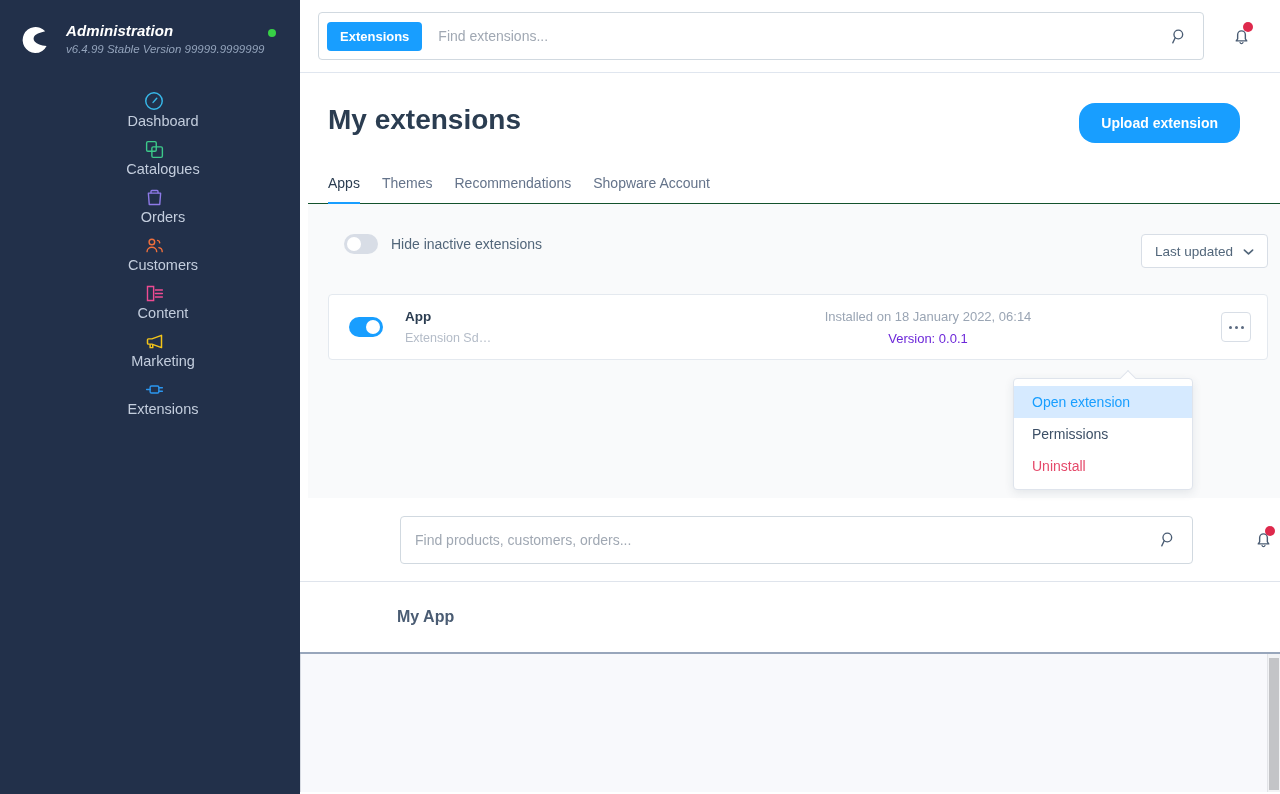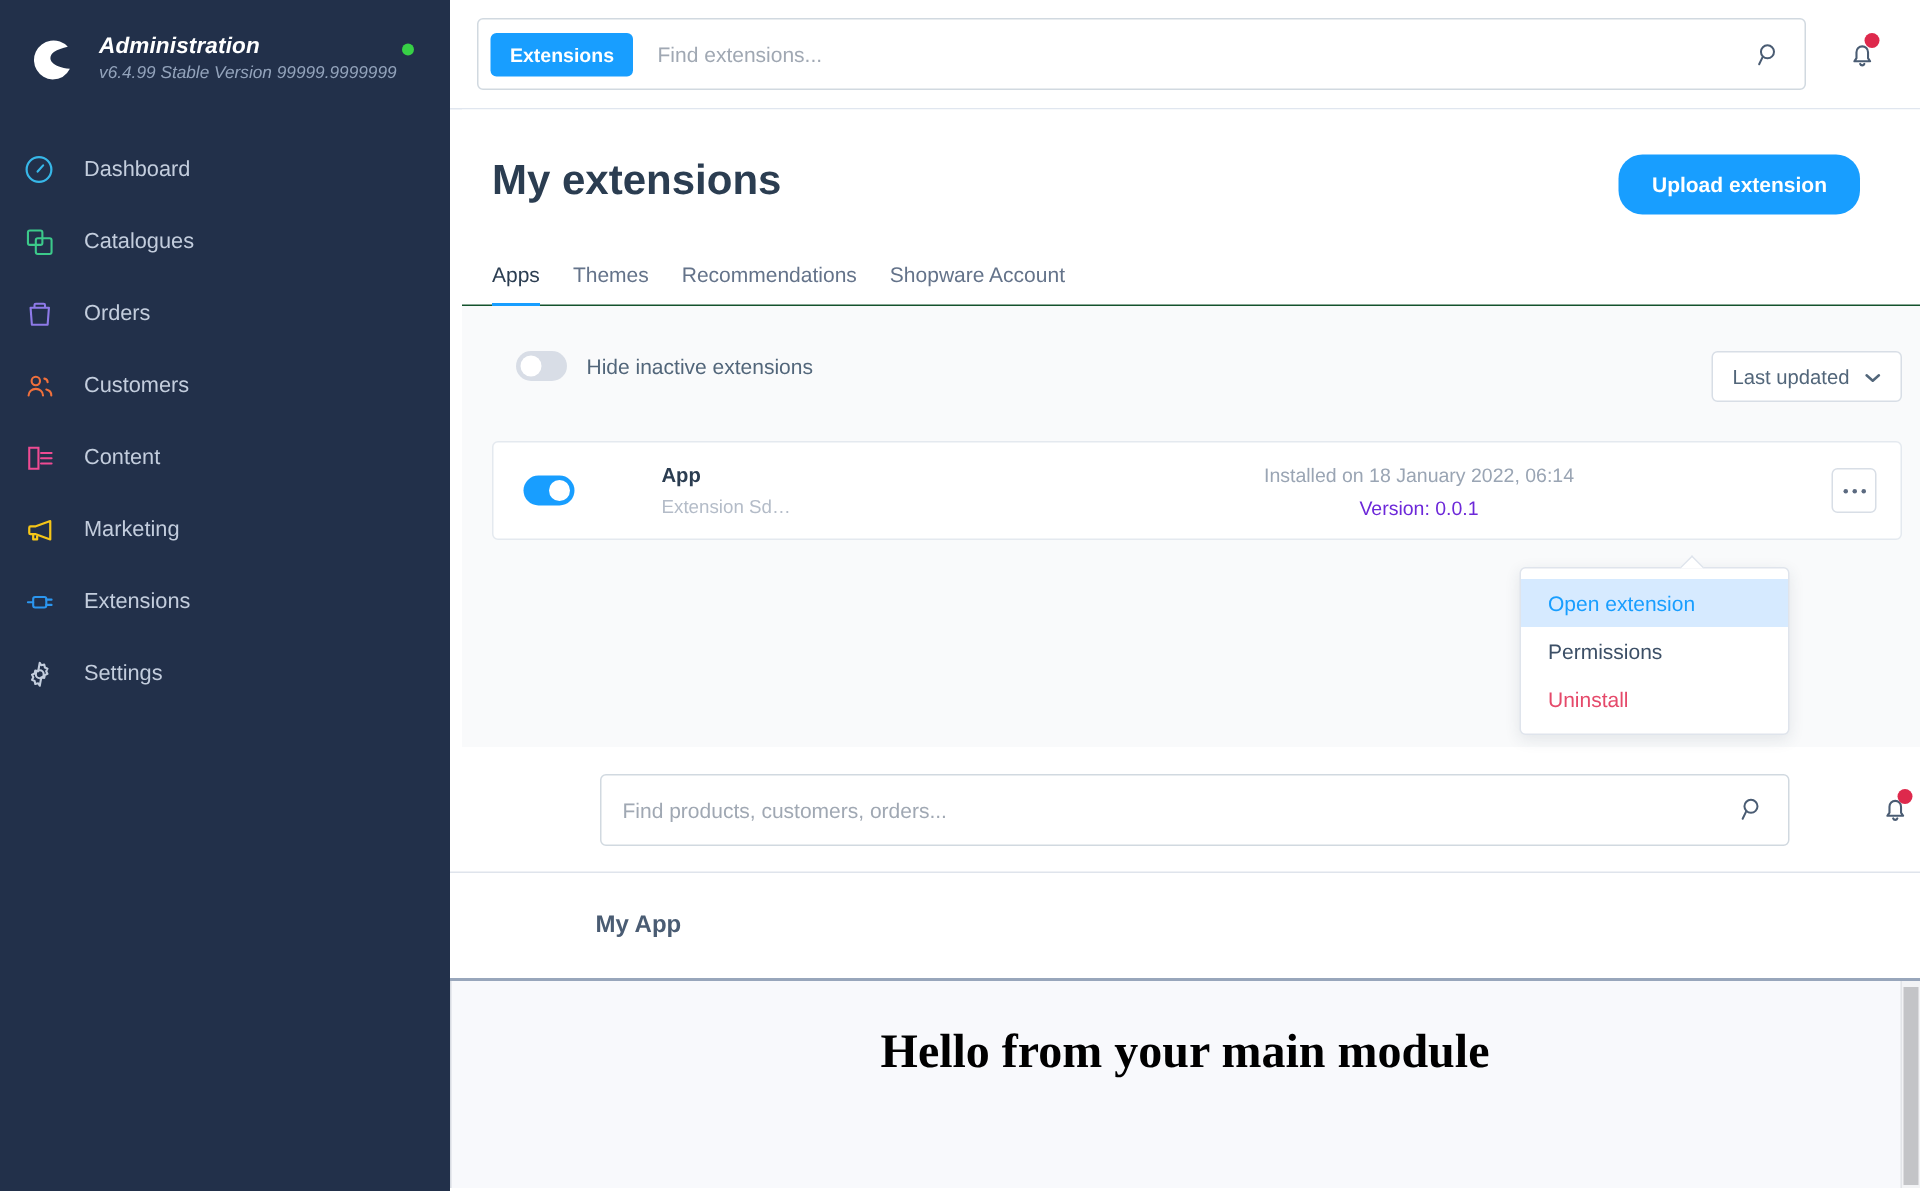--- a/index.html
+++ b/index.html
@@ -44,8 +44,9 @@
   .sb-nav { margin-top: 32px; }
   .sb-item {
     display: flex; align-items: center;
-    height: 48px; padding-left: 14px;
+    height: 48px; padding-left: 26px;
     cursor: pointer;
+    flex-direction: column;
   }
   .sb-ico {
     width: 24px; height: 24px; margin-right: 18px;

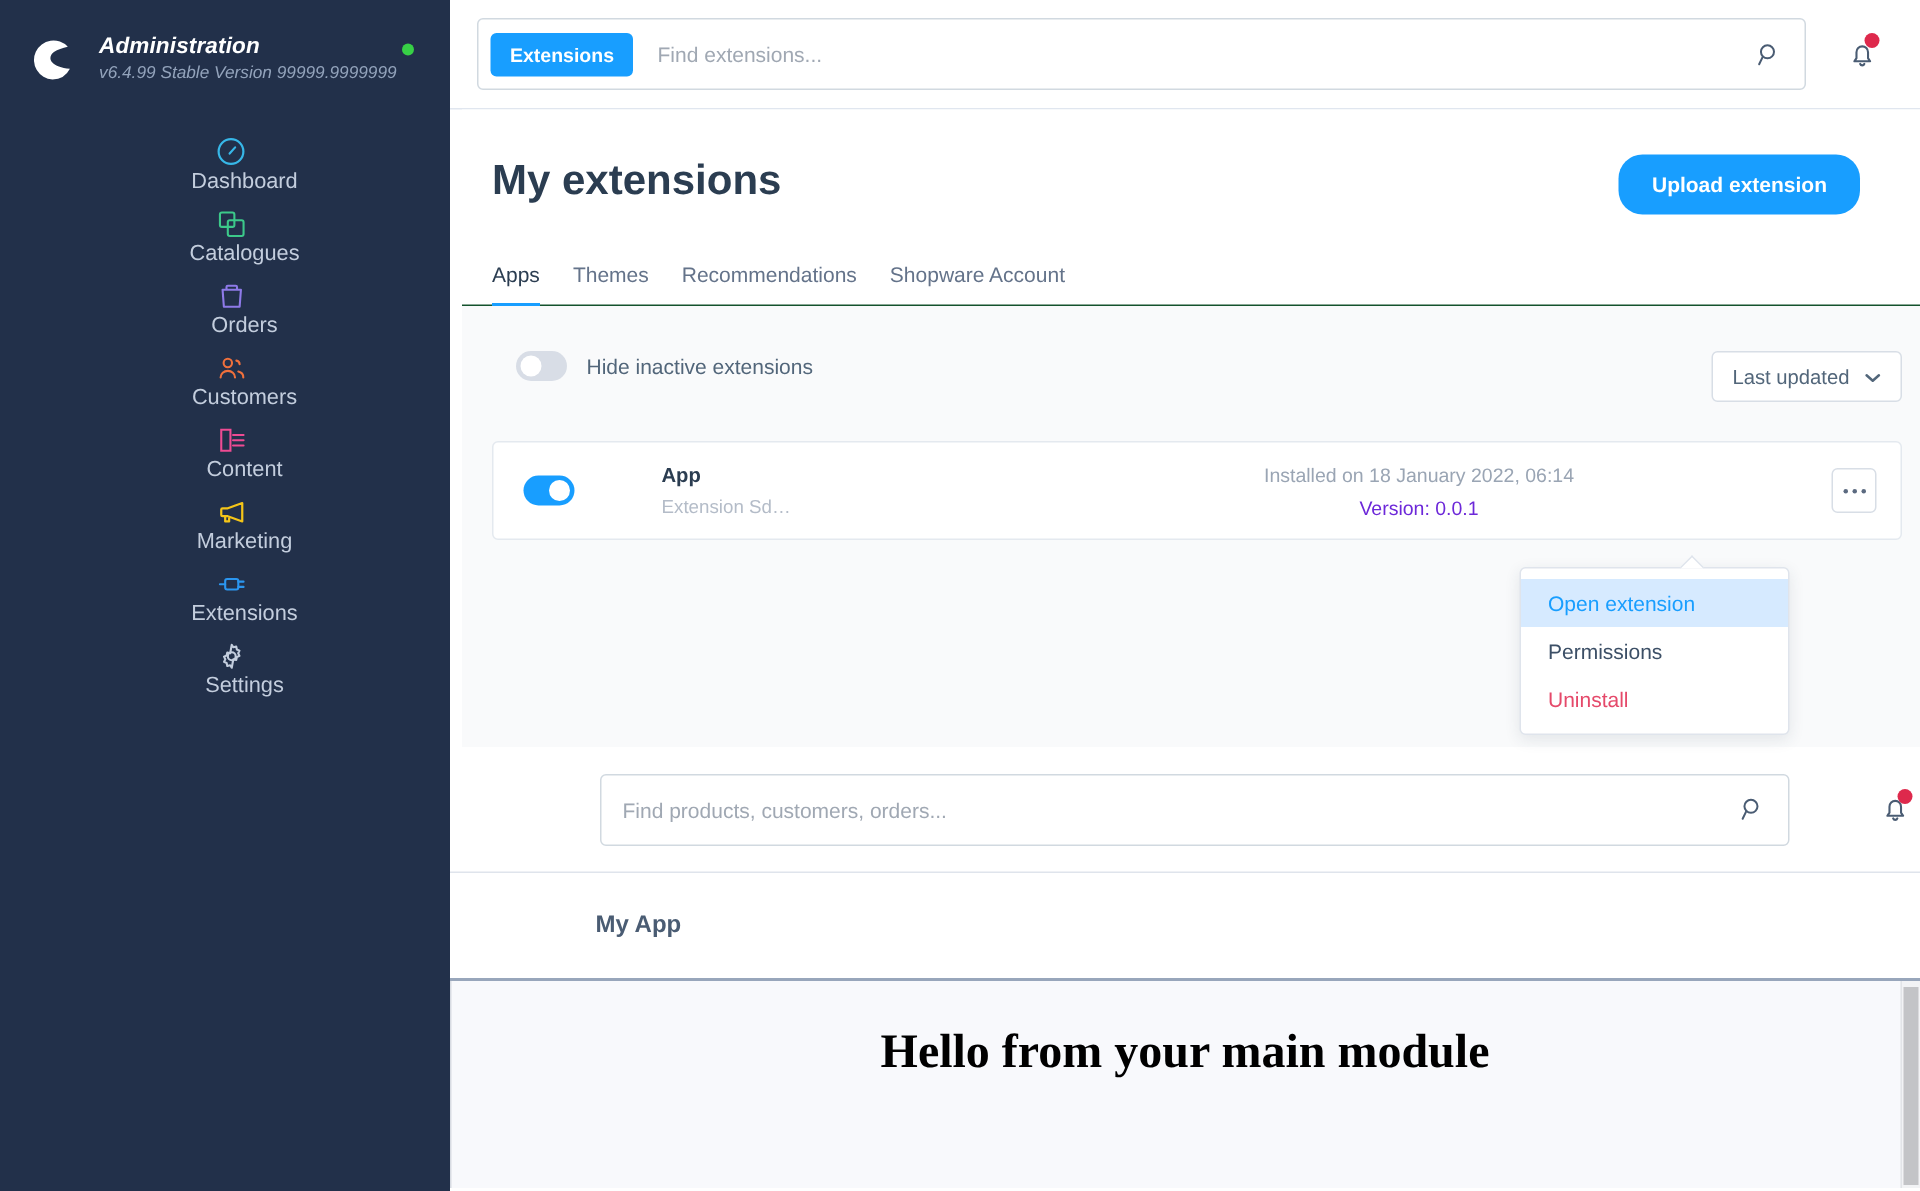--- a/index.html
+++ b/index.html
@@ -168,7 +168,6 @@
     display: flex; align-items: center;
     position: relative;
     padding: 0 16px 0 20px;
-    gap: 36px;
   }
   .ext-toggle { margin-right: 22px; }
   .ext-name-col { width: 230px; }

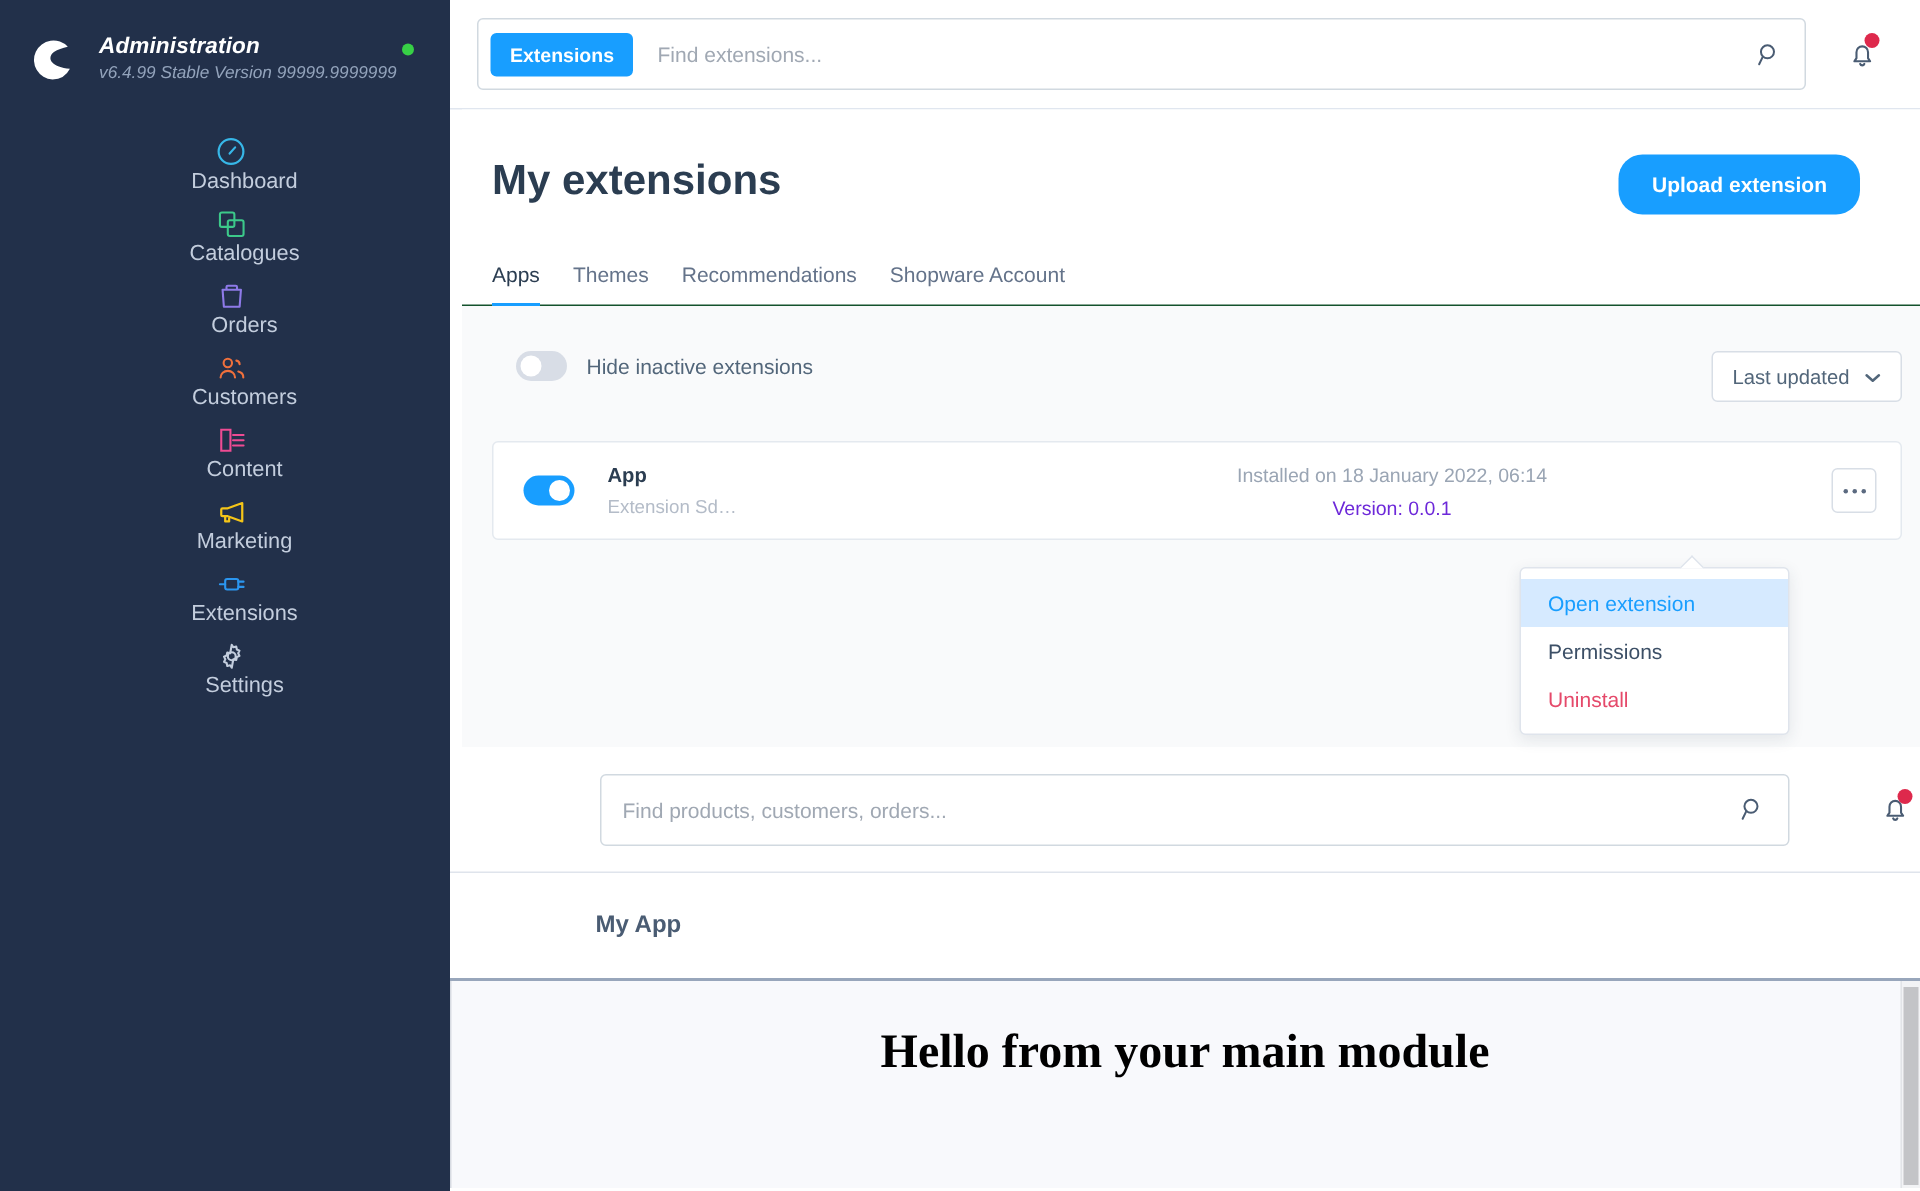--- a/index.html
+++ b/index.html
@@ -346,15 +346,6 @@
         </span>
         <span class="sb-label">Extensions</span>
       </div>
-      <div class="sb-item">
-        <span class="sb-ico">
-          <svg width="21" height="21" viewBox="0 0 24 24" fill="none" stroke="#c3cddd" stroke-width="1.6">
-            <circle cx="12" cy="12" r="3"></circle>
-            <path d="M12 3.2l1.2 1.9 2.2-.5.5 2.2 2 .9-1 2 1 2-2 .9-.5 2.2-2.2-.5L12 20.8l-1.2-1.9-2.2.5-.5-2.2-2-.9 1-2-1-2 2-.9.5-2.2 2.2.5L12 3.2z" stroke-linejoin="round"></path>
-          </svg>
-        </span>
-        <span class="sb-label">Settings</span>
-      </div>
     </div>
   </div>
 

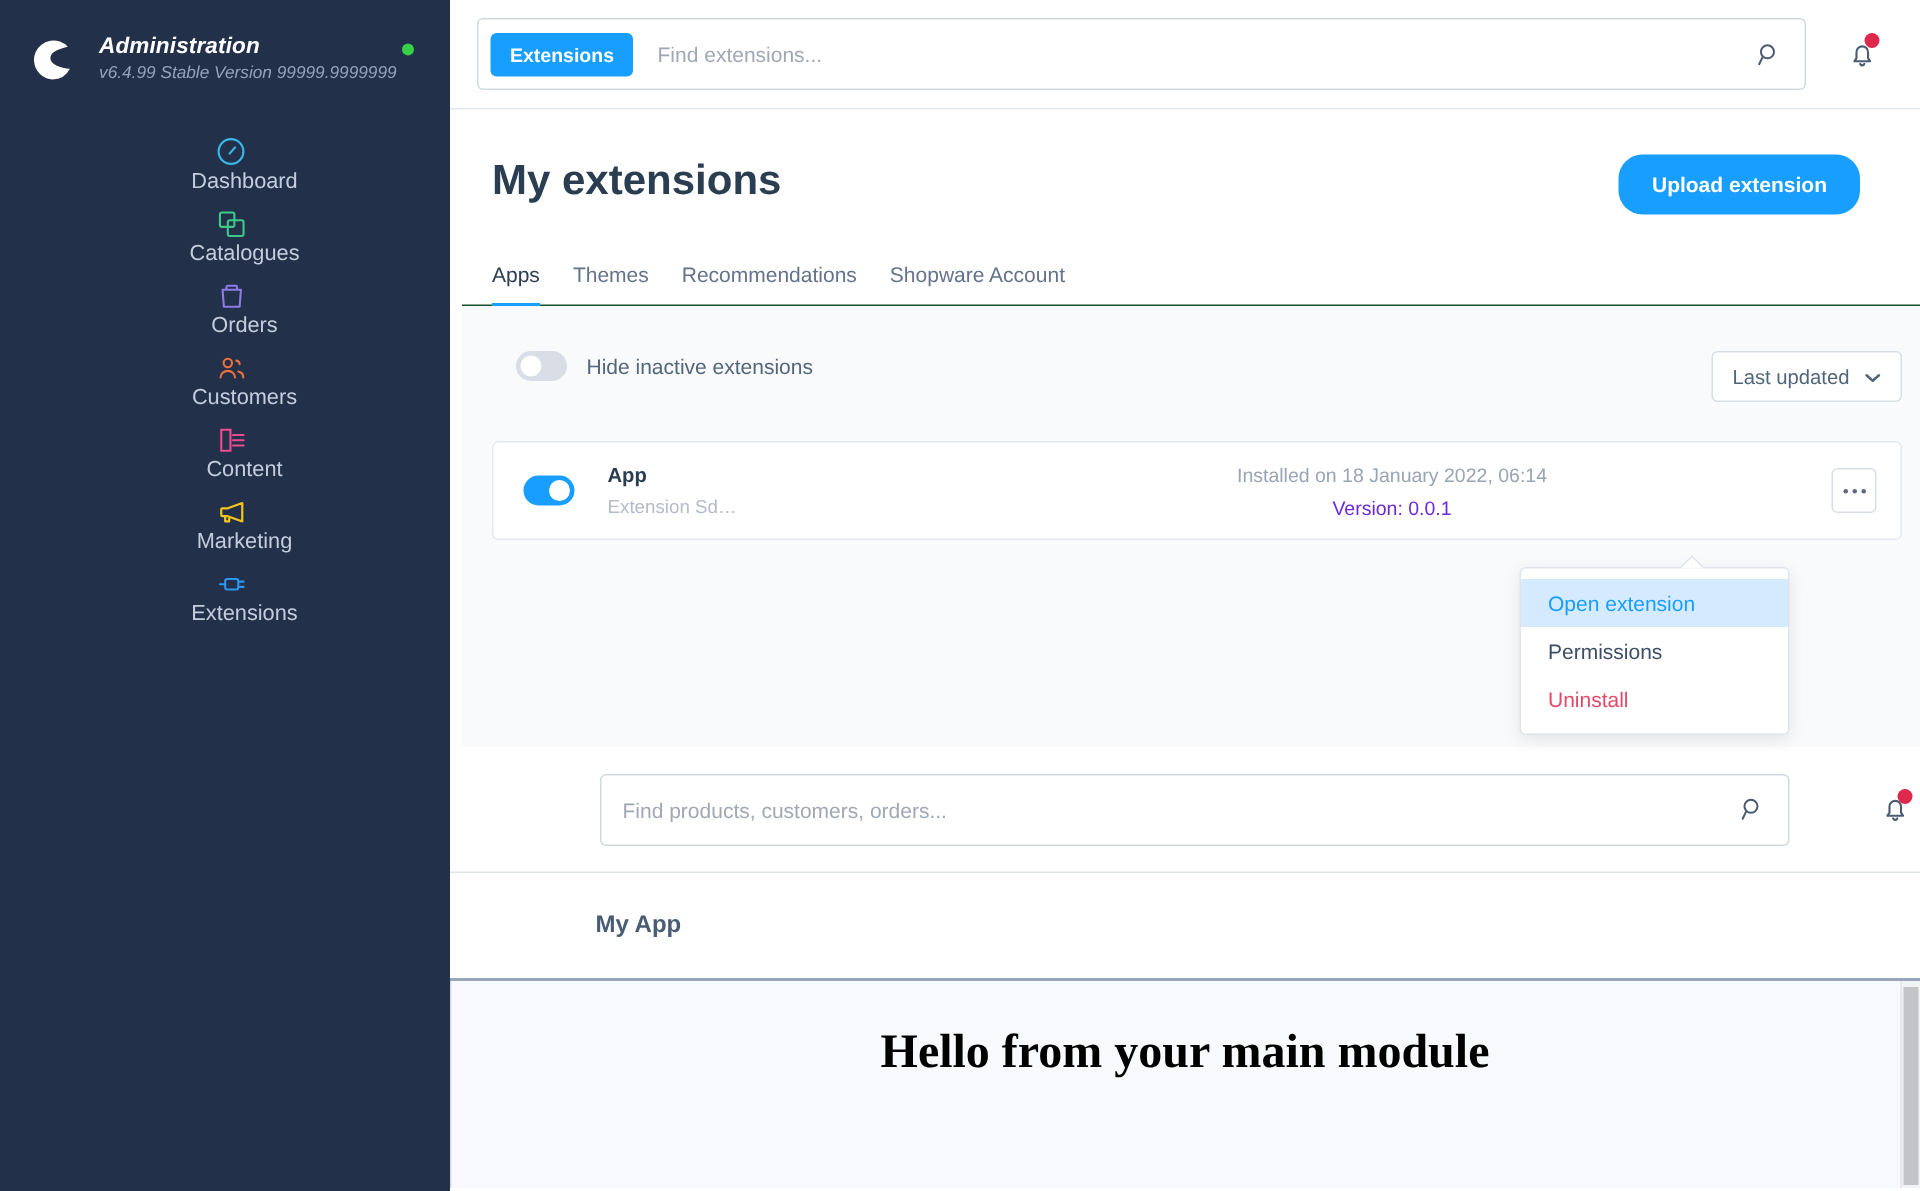--- a/index.html
+++ b/index.html
@@ -509,7 +509,6 @@
 
       <div class="sub-body">
         <span class="sub-vline"></span>
-        <div class="sub-hello">Hello from your main module</div>
         <div class="sub-scrollbar">
           <div class="sub-scroll-thumb"></div>
         </div>

